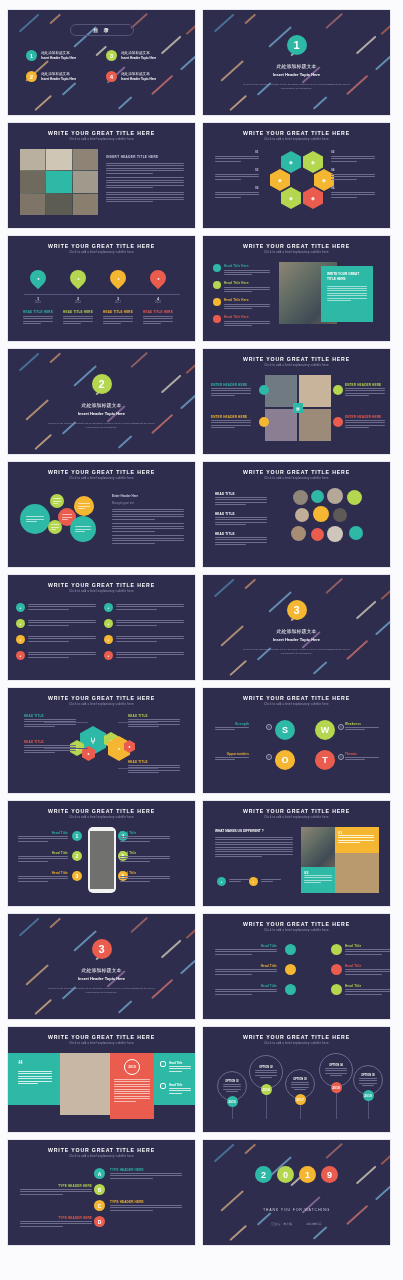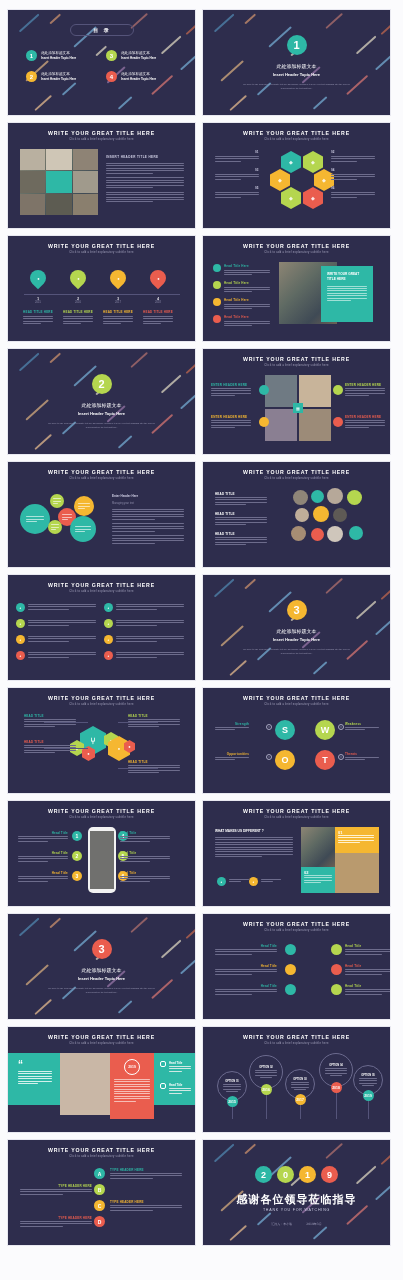--- a/index.html
+++ b/index.html
@@ -1096,7 +1096,6 @@
           <span>9</span>
         </div>
       </div>
-      <div class="cn" style="position: absolute; left: 0px; right: 0px; top: 52px; text-align: center; font-size: 11px; color: rgb(255, 255, 255); font-weight: bold; letter-spacing: 1px;">感谢各位领导莅临指导</div>
       <div style="position: absolute; left: 0px; right: 0px; top: 68px; text-align: center; font-size: 3.6px; color: rgb(207, 206, 228); letter-spacing: 0.8px;">THANK YOU FOR WATCHING</div>
       <div style="position: absolute; left: 0px; right: 0px; top: 82px; display: flex; justify-content: center; gap: 14px;">
         <span class="cn" style="font-size: 3px; color: rgb(156, 155, 184);">汇报人：李小明</span>

